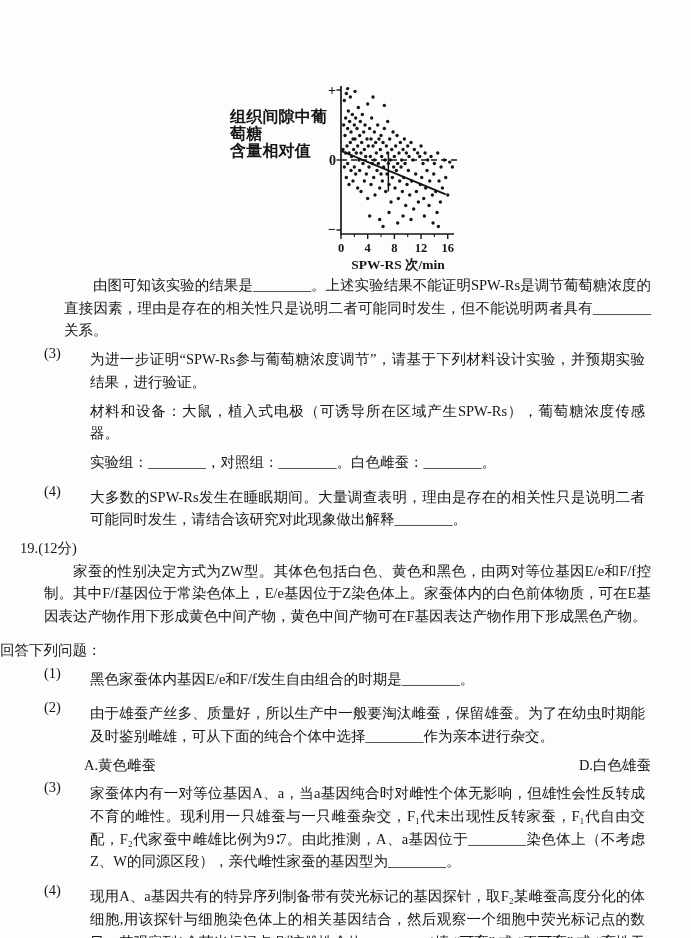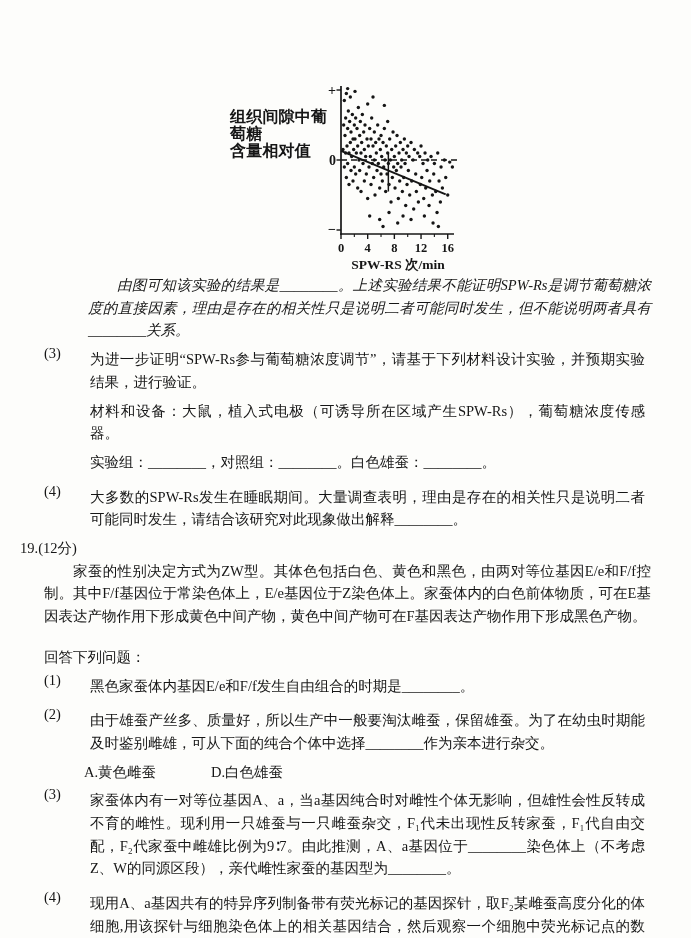--- a/index.html
+++ b/index.html
@@ -14,7 +14,7 @@
   .ylab{position:absolute;left:2px;top:26px;width:110px;font-size:16px;line-height:17px;
         font-weight:bold;text-align:left;letter-spacing:.2px;}
   
-  .para{margin:0 40px 0 88px;text-indent:29px;font-style:italic;}
+  .para{margin:0 40px 0 64px;text-indent:29px;}
   .item{display:flex;margin:0 40px 0 44px;}
   .item .mk{flex:0 0 40px;}
   .item .ct{flex:1;}

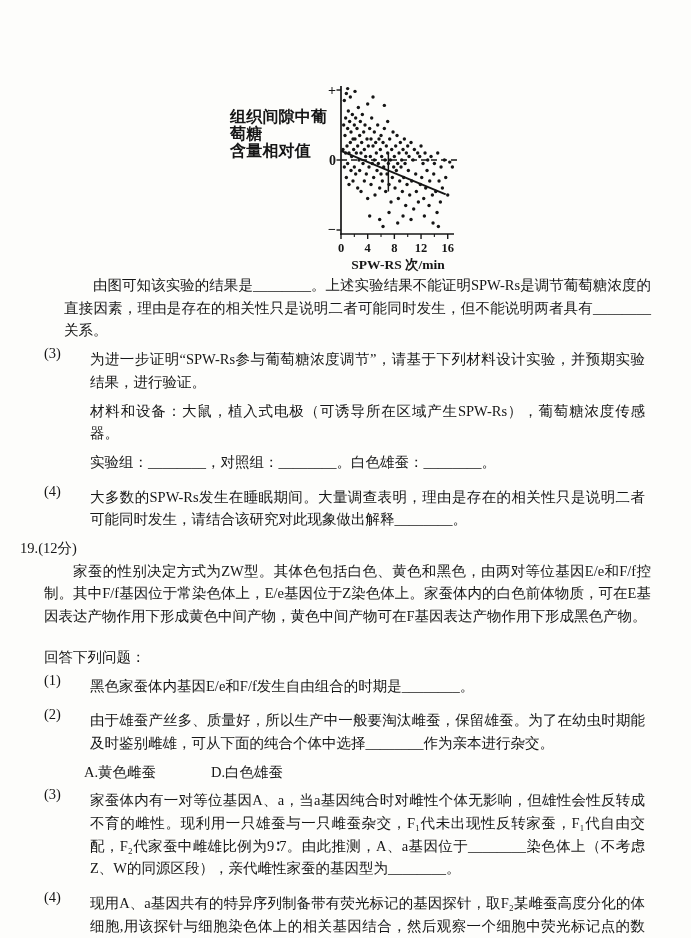--- a/index.html
+++ b/index.html
@@ -246,7 +246,7 @@
     <div class="ct">
       <p>为进一步证明“SPW-Rs参与葡萄糖浓度调节”，请基于下列材料设计实验，并预期实验结果，进行验证。</p>
       <p>材料和设备：大鼠，植入式电极（可诱导所在区域产生SPW-Rs），葡萄糖浓度传感器。</p>
-      <p>实验组：________，对照组：________。白色雄蚕：________。</p>
+      <p>实验组：________，对照组：________。白色雌蚕：________。</p>
     </div>
   </div>
 

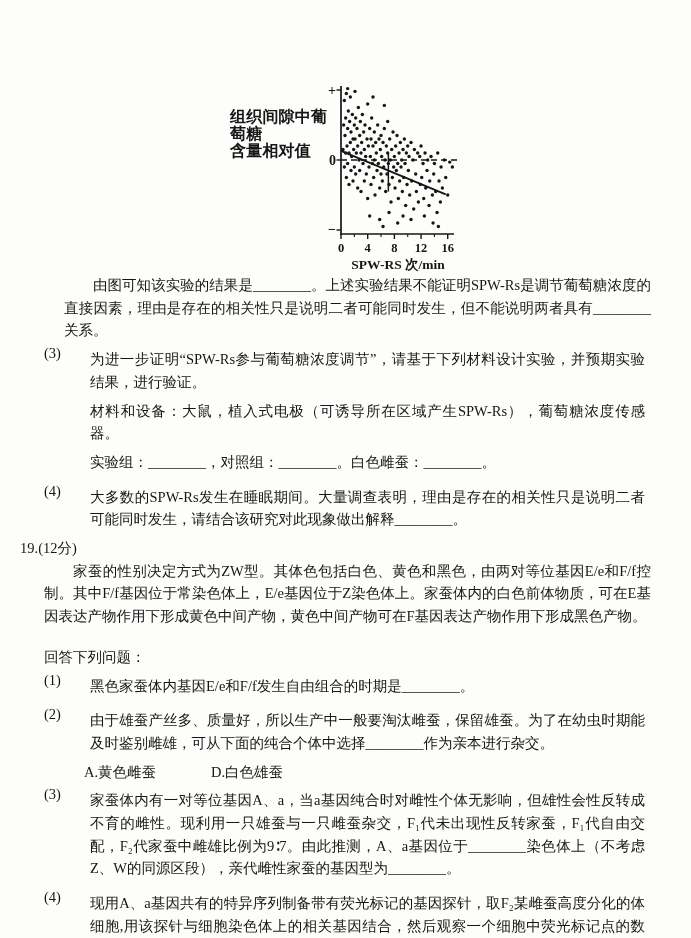--- a/index.html
+++ b/index.html
@@ -20,7 +20,7 @@
   .item .ct{flex:1;}
   .ct p{margin:6px;}
   .h19{margin-left:20px;}
-  .intro{margin:0 40px 18px 44px;text-indent:29px;}
+  .intro{margin:0 40px 11px 44px;text-indent:29px;}
   .prompt{margin-left:44px;}
   .opts{display:flex;margin-top:4px;}
   .opts span{flex:0 0 127px;}

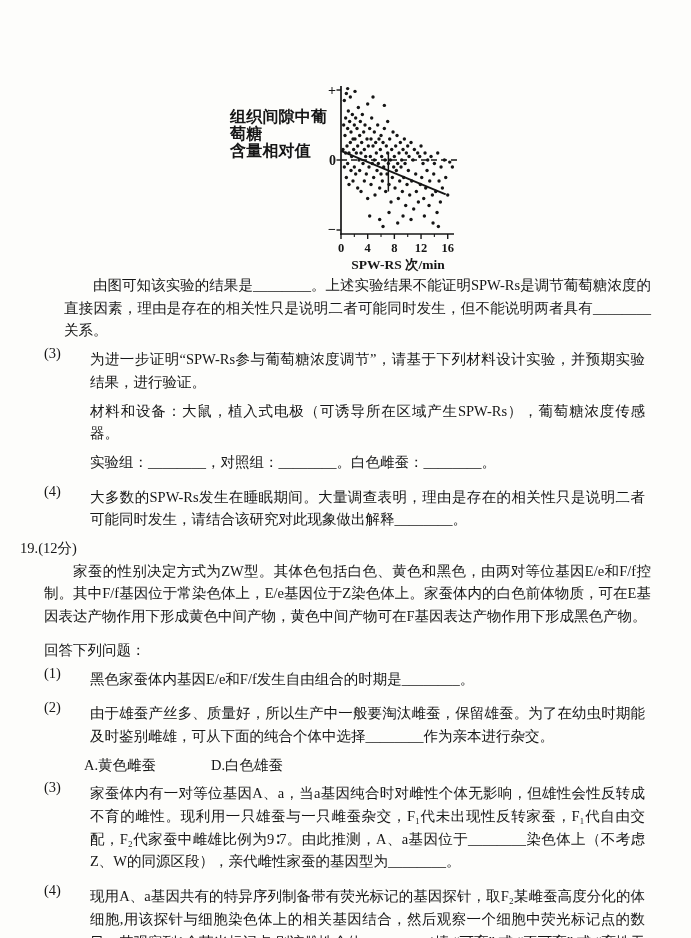--- a/index.html
+++ b/index.html
@@ -21,7 +21,7 @@
   .ct p{margin:6px;}
   .h19{margin-left:20px;}
   .intro{margin:0 40px 11px 44px;text-indent:29px;}
-  .prompt{margin-left:44px;}
+  .prompt{}
   .opts{display:flex;margin-top:4px;}
   .opts span{flex:0 0 127px;}
   .opts span:last-child{flex:0 0 auto;}

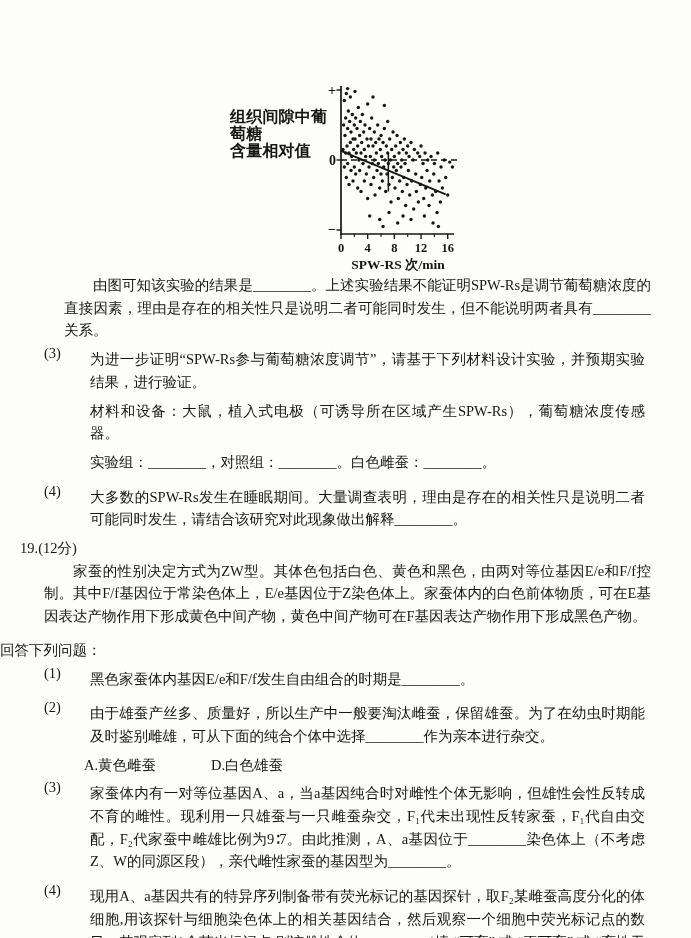--- a/index.html
+++ b/index.html
@@ -22,7 +22,7 @@
   .h19{margin-left:20px;}
   .intro{margin:0 40px 11px 44px;text-indent:29px;}
   .prompt{}
-  .opts{display:flex;margin-top:4px;}
+  .opts{display:flex;margin-top:4px;justify-content:space-between;}
   .opts span{flex:0 0 127px;}
   .opts span:last-child{flex:0 0 auto;}
   .footer{position:absolute;left:0;top:936px;width:100%;text-align:center;

